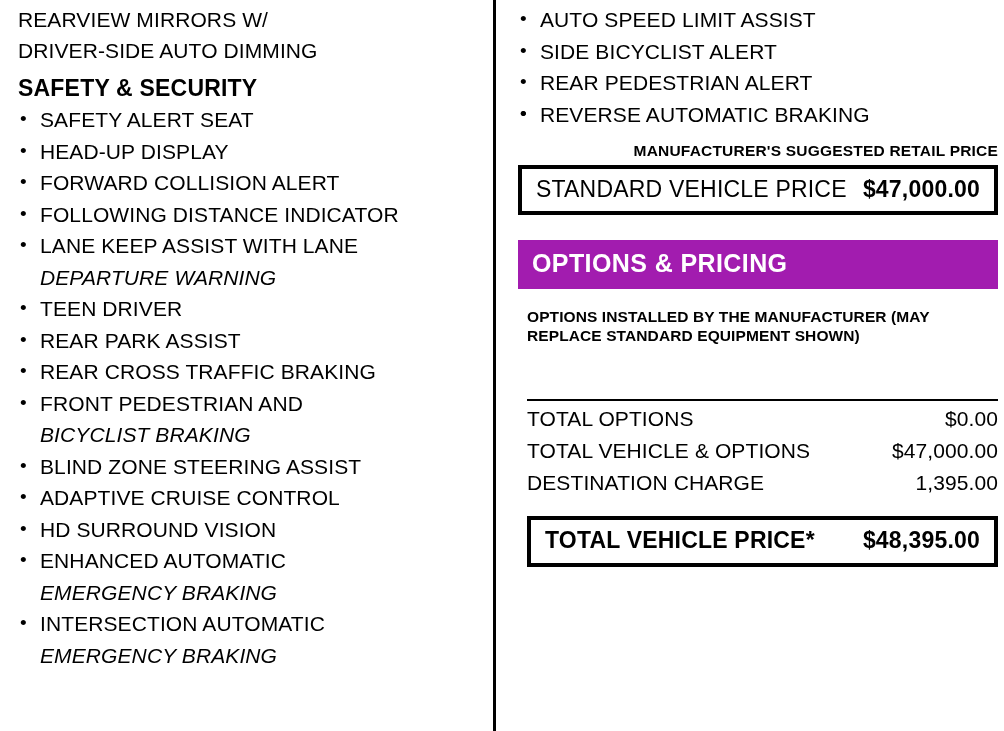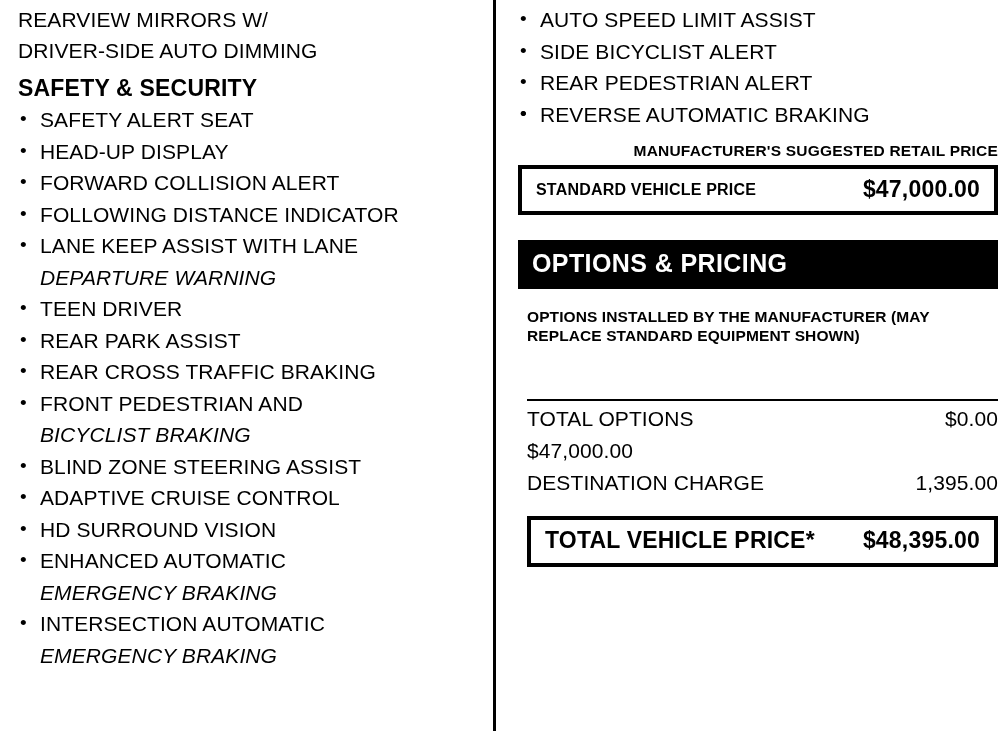--- a/index.html
+++ b/index.html
@@ -109,8 +109,8 @@
     box-sizing: border-box;
   }
   .price-box .label {
-    font-size: 16px;
-    font-weight: bold;
+    font-size: 23px;
+    font-weight: normal;
     letter-spacing: 0.2px;
   }
   .price-box .value {

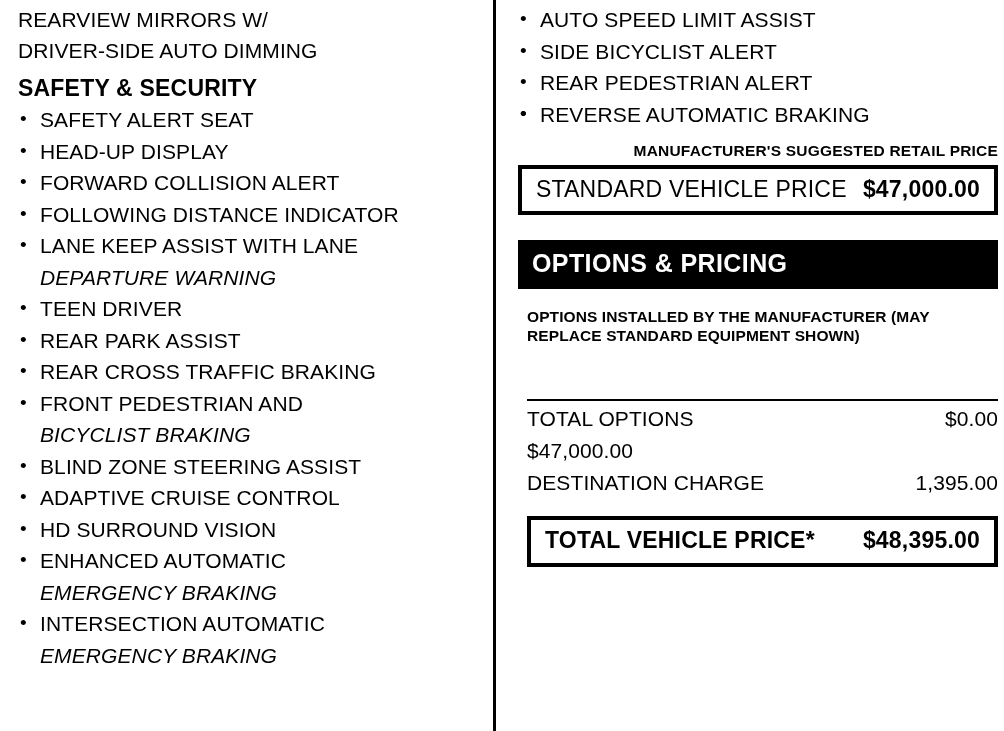--- a/index.html
+++ b/index.html
@@ -119,7 +119,7 @@
     letter-spacing: 0.2px;
   }
   .black-bar {
-    background: #000000;
+    background: #a21caf;
     color: #fff;
     font-size: 25px;
     font-weight: bold;

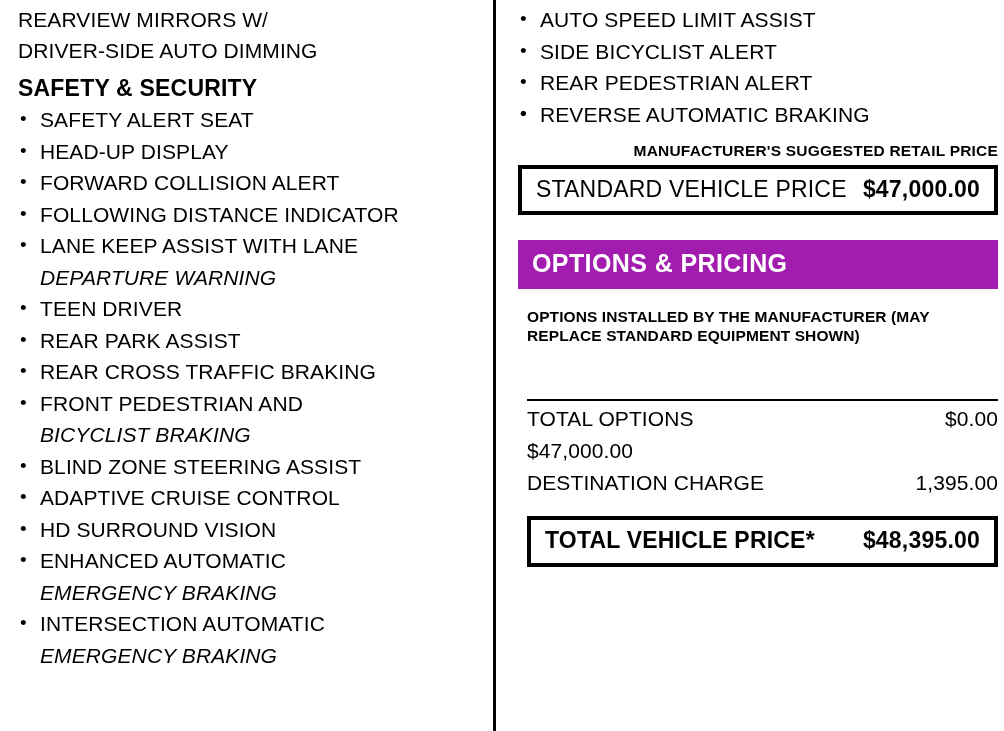--- a/index.html
+++ b/index.html
@@ -228,6 +228,7 @@
         <span>$0.00</span>
       </div>
       <div class="totals-row">
+        <span>TOTAL VEHICLE &amp; OPTIONS</span>
         <span>$47,000.00</span>
       </div>
       <div class="totals-row">

